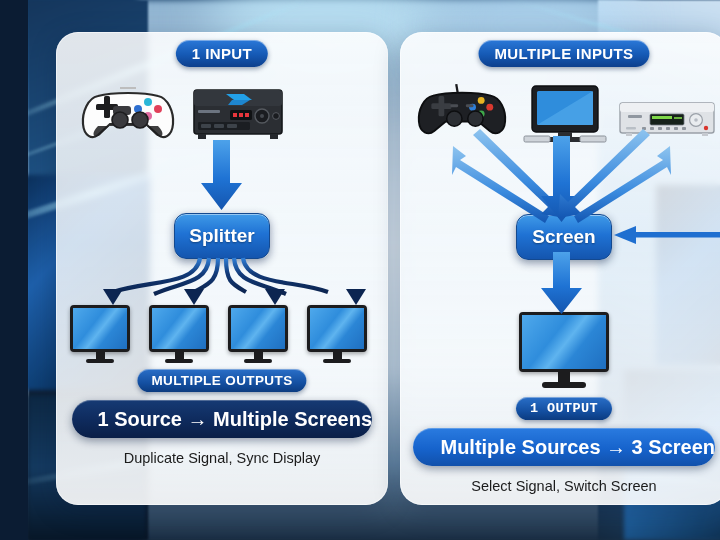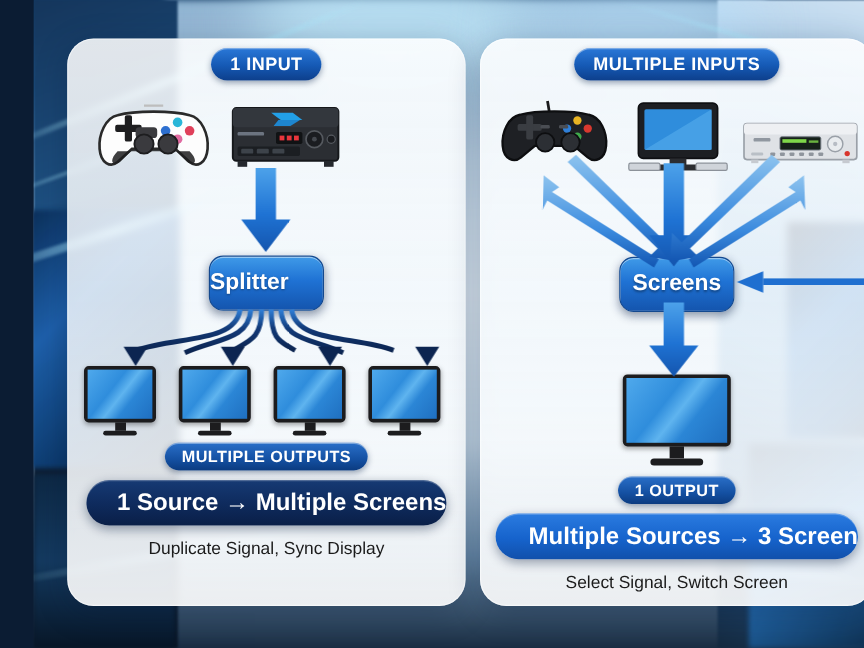--- a/index.html
+++ b/index.html
@@ -161,7 +161,7 @@
     </div>
 
     <div style="position:absolute;left:50%;top:181px;transform:translateX(-50%);
-                width:94px;height:44px;border-radius:12px;display:flex;align-items:center;
+                width:94px;height:44px;border-radius:12px;display:flex;align-items:center;justify-content:center;
                 background:linear-gradient(180deg,#3f9ae8 0%,#1f72d4 45%,#1455ae 100%);
                 box-shadow:0 3px 8px rgba(8,28,66,.45), inset 0 1px 0 rgba(255,255,255,.45);
                 border:1px solid #14498f;">

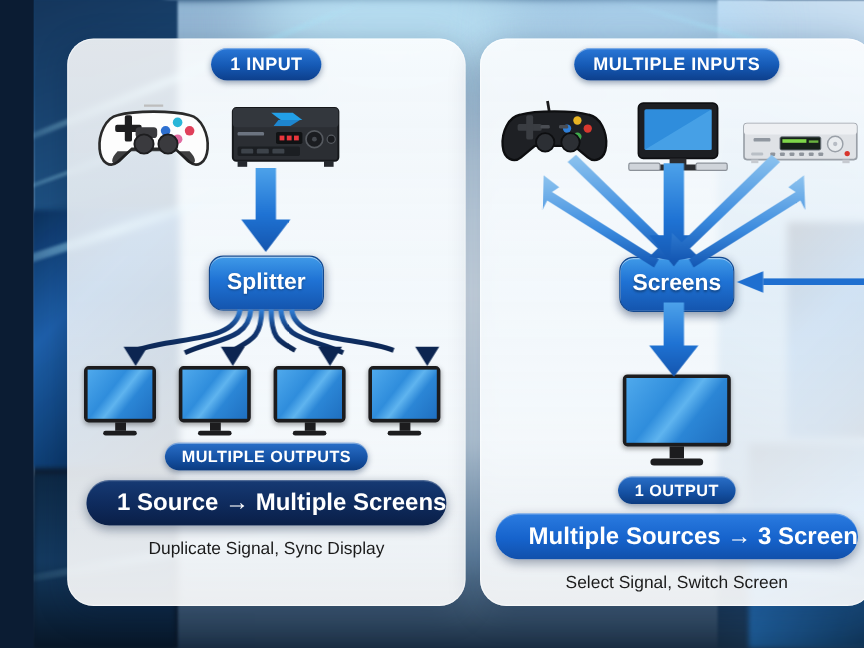--- a/index.html
+++ b/index.html
@@ -267,7 +267,7 @@
                 background:linear-gradient(180deg,#3f9ae8 0%,#1f72d4 45%,#1455ae 100%);
                 box-shadow:0 3px 8px rgba(8,28,66,.45), inset 0 1px 0 rgba(255,255,255,.45);
                 border:1px solid #14498f;">
-      <span style="color:#fff;font-weight:bold;font-size:19px;text-shadow:0 1px 2px rgba(0,0,0,.35);">Screens</span>
+      <span style="color:#fff;font-weight:bold;font-size:19px;text-shadow:0 1px 2px rgba(0,0,0,.35);">Screen</span>
     </div>
 
     <div class="mon" style="left:50%;top:280px;transform:translateX(-50%);">

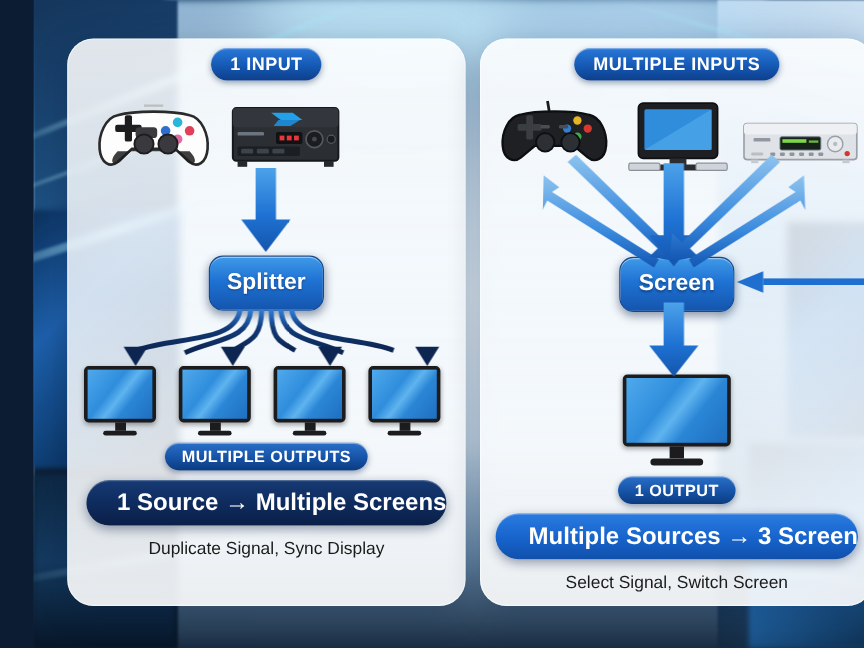--- a/index.html
+++ b/index.html
@@ -278,7 +278,7 @@
       <div class="base" style="width:44px;height:6px;border-radius:4px;"></div>
     </div>
 
-    <div class="badge mid" style="top:365px;">1 OUTPUT</div>
+    <div class="badge mid" style="top:365px;font-family:Liberation Mono, monospace;">1 OUTPUT</div>
 
     <div class="pill-main blue" style="top:396px;width:302px;height:38px;">
       <span>Multiple Sources → 3 Screen</span>

